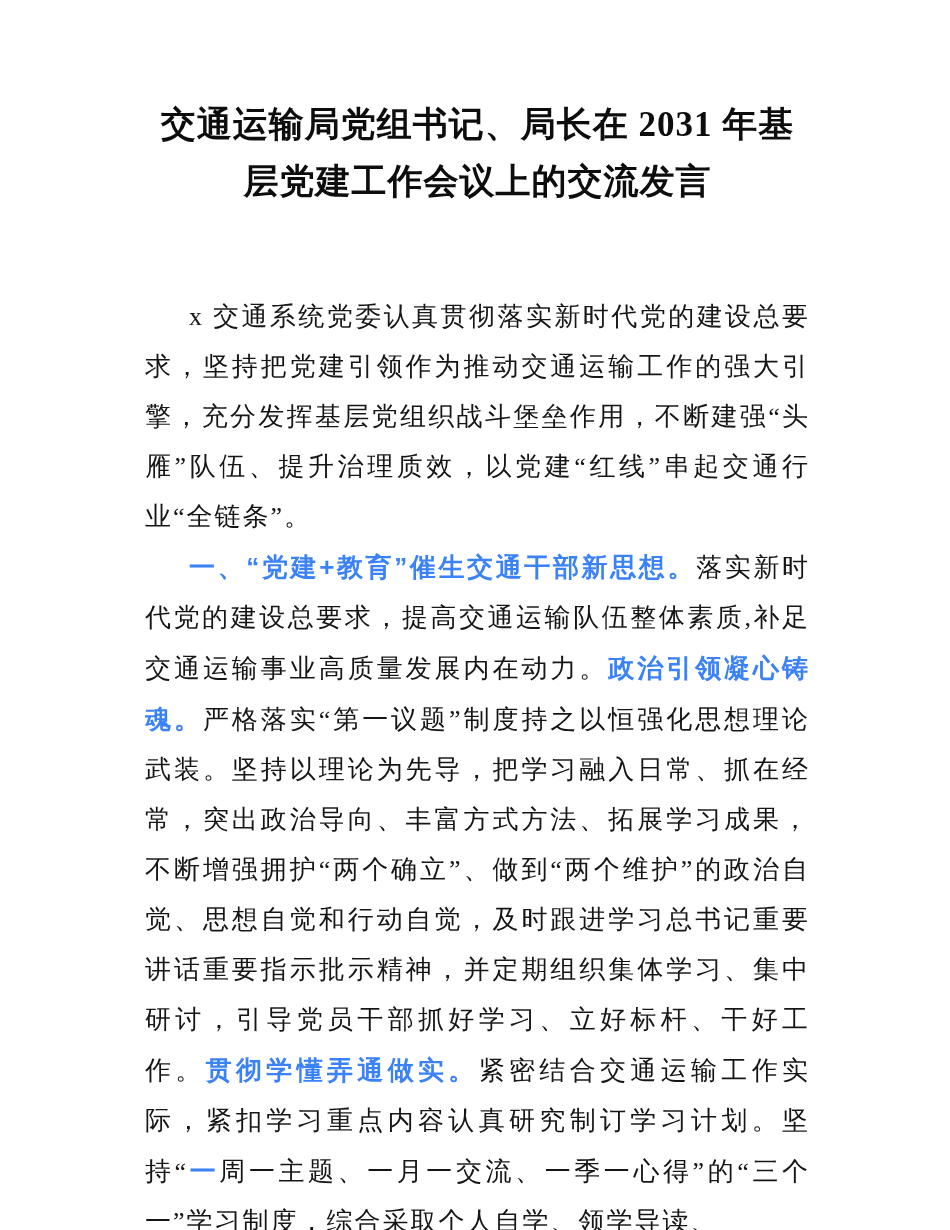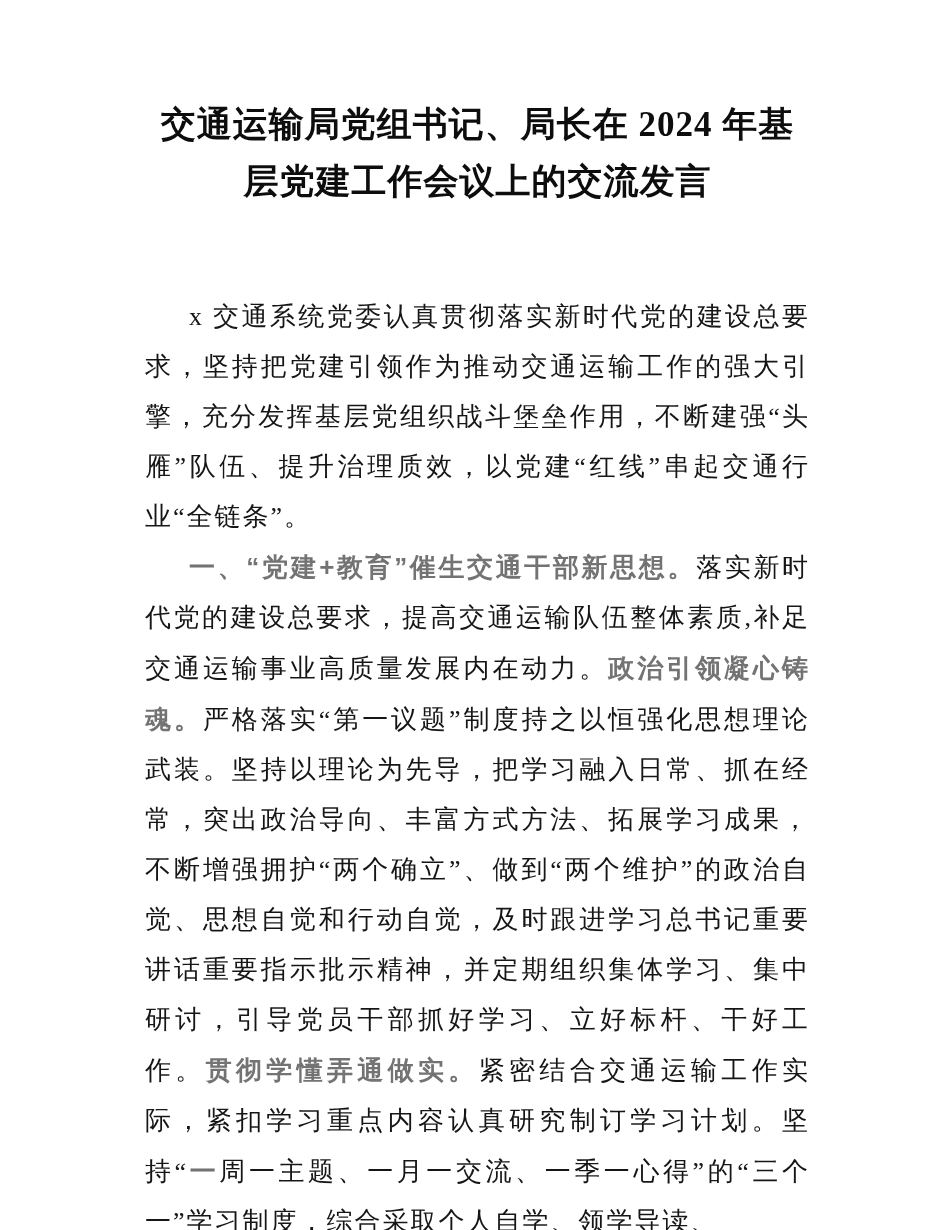--- a/index.html
+++ b/index.html
@@ -46,7 +46,7 @@
 <body>
 
 <div class="page">
-  <h1 class="doc-title">交通运输局党组书记、局长在 2024 年基层党建工作会议上的交流发言</h1>
+  <h1 class="doc-title">交通运输局党组书记、局长在 2031 年基层党建工作会议上的交流发言</h1>
   <div class="doc-body">
       <p class="para"><span>x 交通系统党委认真贯彻落实新时代党的建设总要求，坚持把党建引领作为推动交通运输工作的强大引擎，充分发挥基层党组织战斗堡垒作用，不断建强“头雁”队伍、提升治理质效，以党建“红线”串起交通行业“全链条”。</span></p>
       <p class="para"><span class="bold">一、“党建+教育”催生交通干部新思想。</span><span>落实新时代党的建设总要求，提高交通运输队伍整体素质,补足交通运输事业高质量发展内在动力。</span><span class="bold">政治引领凝心铸魂。</span><span>严格落实“第一议题”制度持之以恒强化思想理论武装。坚持以理论为先导，把学习融入日常、抓在经常，突出政治导向、丰富方式方法、拓展学习成果，不断增强拥护“两个确立”、做到“两个维护”的政治自觉、思想自觉和行动自觉，及时跟进学习总书记重要讲话重要指示批示精神，并定期组织集体学习、集中研讨，引导党员干部抓好学习、立好标杆、干好工作。</span><span class="bold">贯彻学懂弄通做实。</span><span>紧密结合交通运输工作实际，紧扣学习重点内容认真研究制订学习计划。坚持“</span><span class="bold">一</span><span>周一主题、一月一交流、一季一心得”的“三个一”学习制度，综合采取个人自学、领学导读、</span></p>

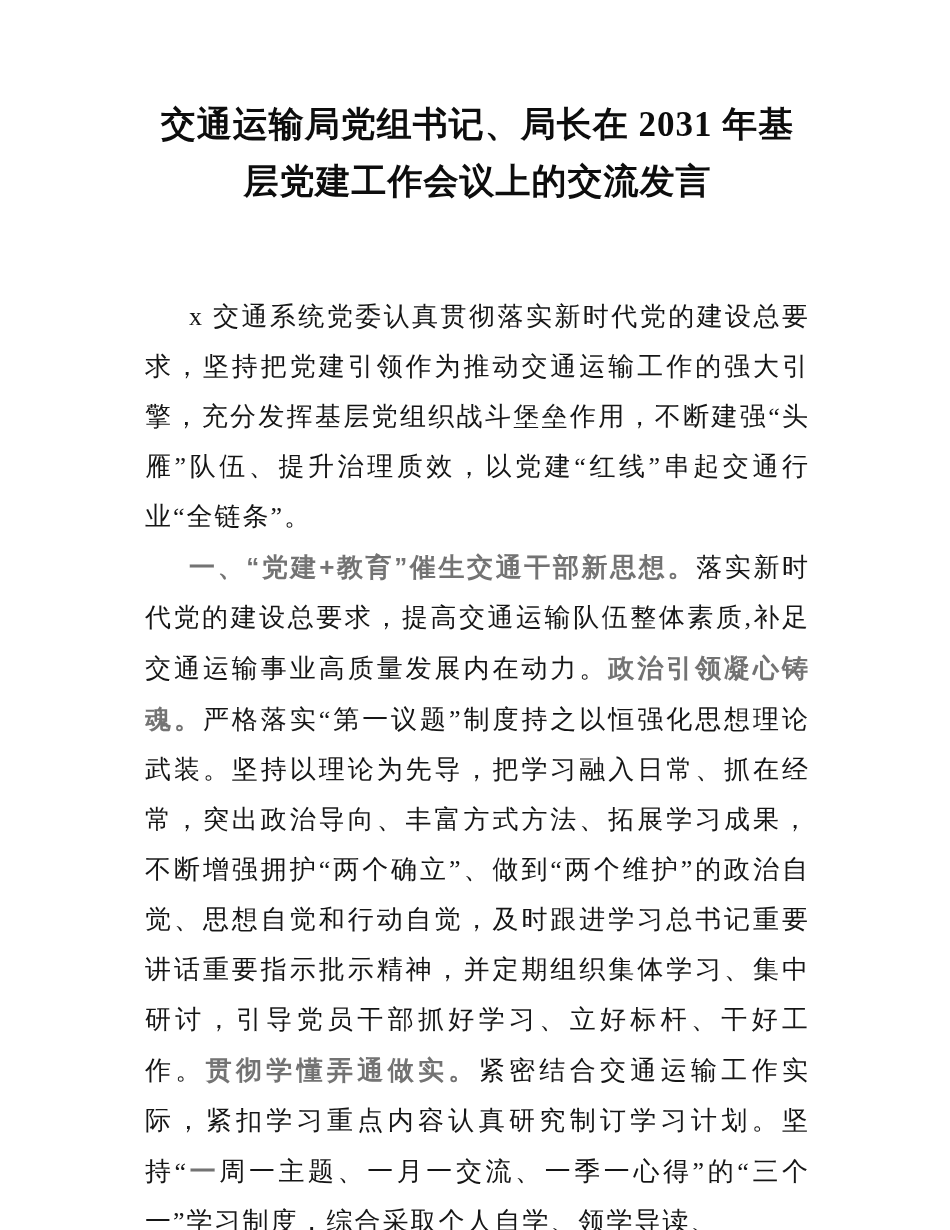--- a/index.html
+++ b/index.html
@@ -39,7 +39,7 @@
   .para span.bold {
     font-family: "Liberation Sans", "DejaVu Sans", sans-serif;
     font-weight: 700;
-    color: #737373;
+    color: #3b82f6;
   }
 </style>
 </head>

